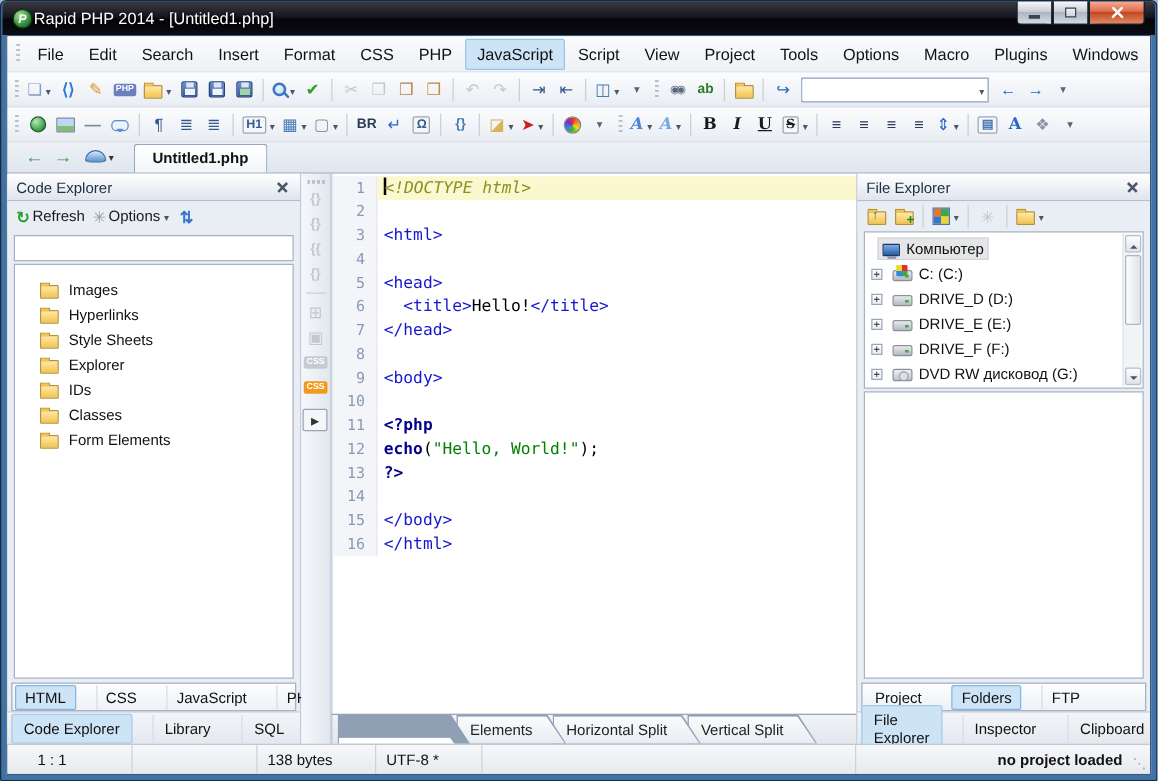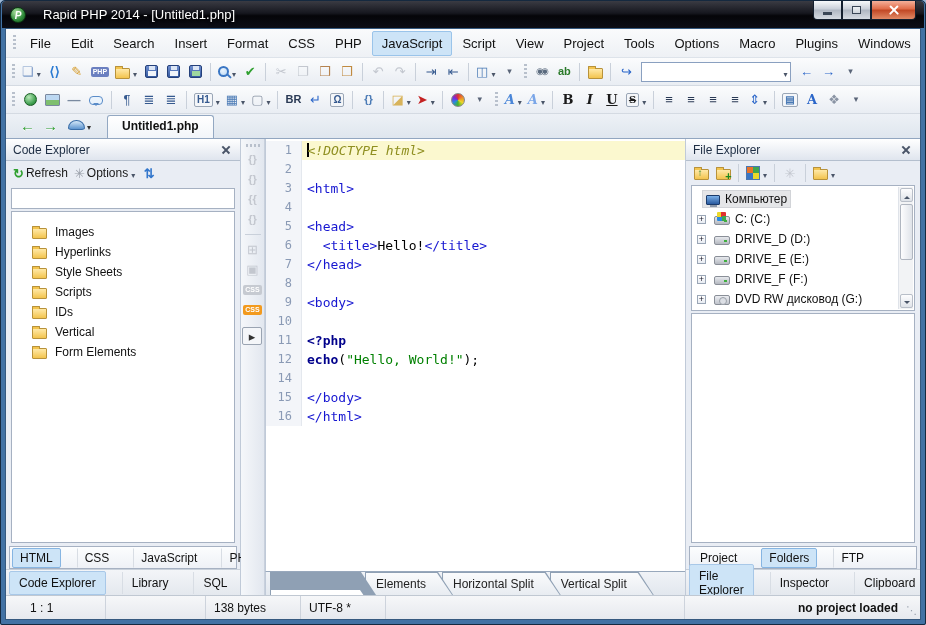--- a/index.html
+++ b/index.html
@@ -8,7 +8,7 @@
   
   .titlebar{position:absolute;left:1px;right:1px;top:0;height:27px;border-radius:4px 4px 0 0;
     background:linear-gradient(180deg,#3a3b43,#16171f 45%,#050509 55%,#0c0d15);
-    display:flex;align-items:center;padding:0 8px;gap:17px;}
+    display:flex;align-items:center;padding:0 8px;gap:1px;}
   .app-icon{width:16px;height:16px;border-radius:50%;flex:none;
     background:radial-gradient(circle at 35% 30%,#aade9e,#2e8b3a 60%,#17511f);
     color:#fff;font-size:10px;font-weight:bold;font-style:italic;text-align:center;line-height:16px;border:1px solid #0c3a12;}

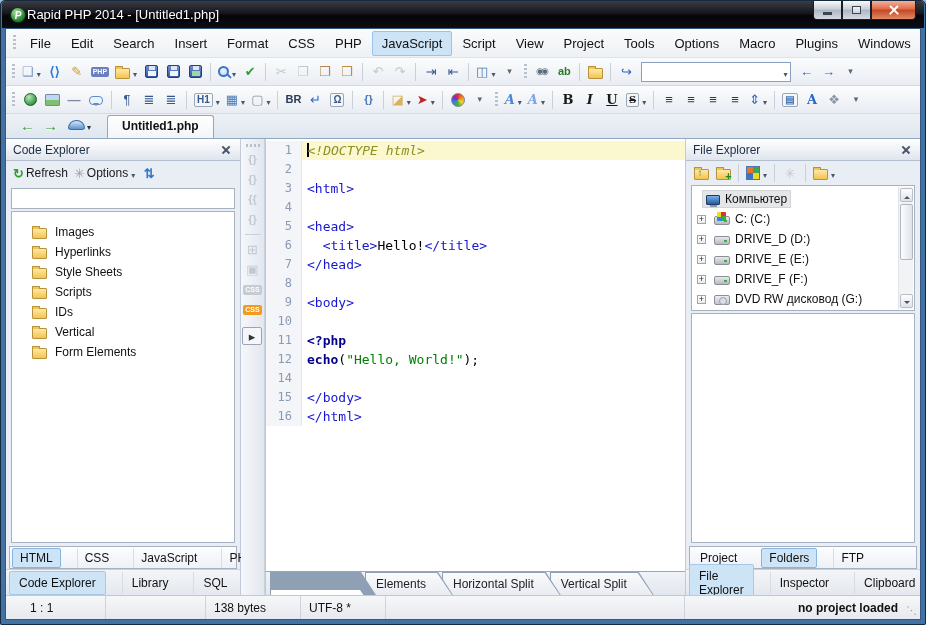--- a/index.html
+++ b/index.html
@@ -477,7 +477,7 @@
             </div>
             <div class="trow">
               <i class="ico ic-folder"></i>
-              <span class="tlabel">Scripts</span>
+              <span class="tlabel">Explorer</span>
             </div>
             <div class="trow">
               <i class="ico ic-folder"></i>

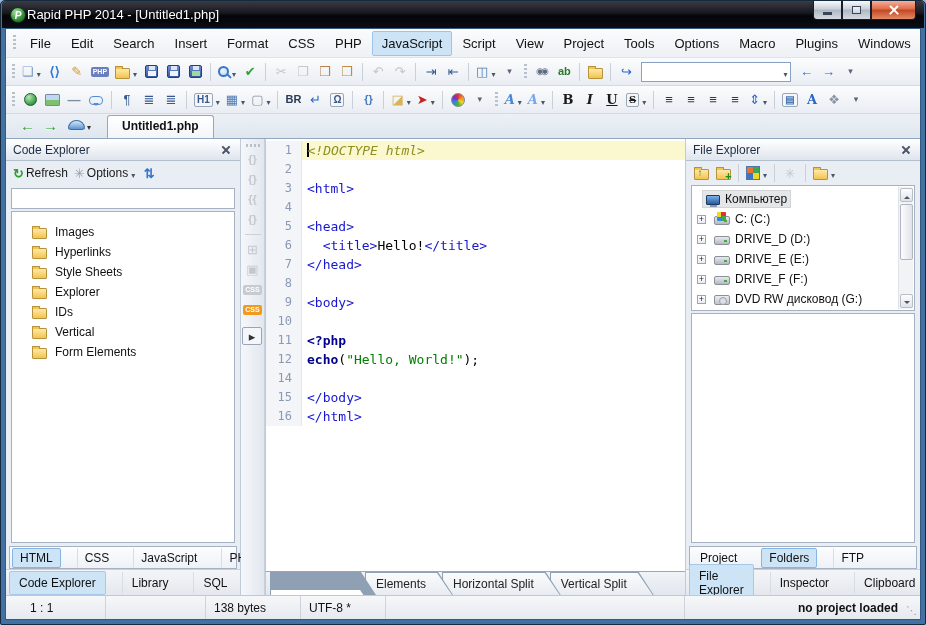--- a/index.html
+++ b/index.html
@@ -485,7 +485,7 @@
             </div>
             <div class="trow">
               <i class="ico ic-folder"></i>
-              <span class="tlabel">Vertical</span>
+              <span class="tlabel">Classes</span>
             </div>
             <div class="trow">
               <i class="ico ic-folder"></i>

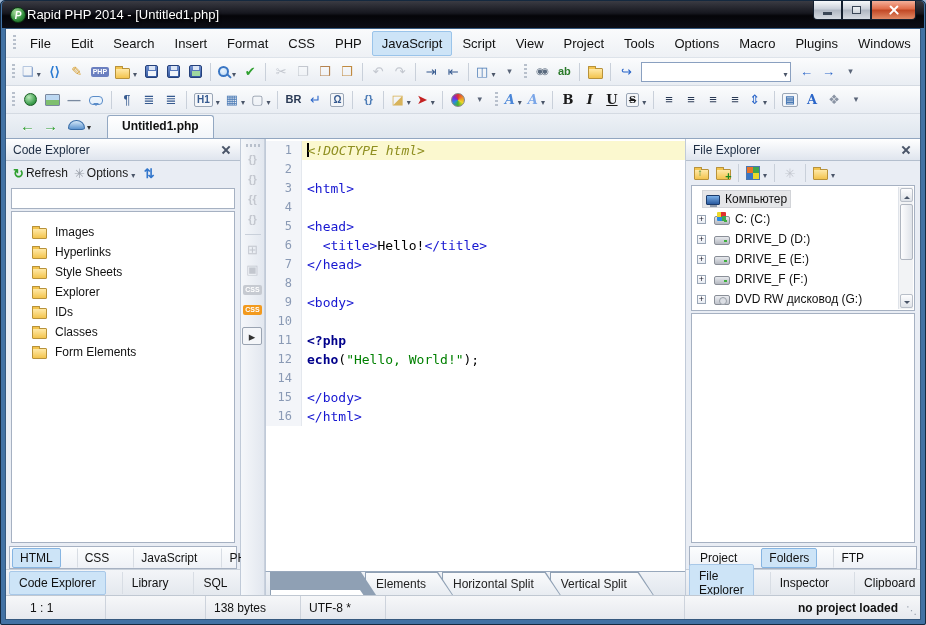--- a/index.html
+++ b/index.html
@@ -586,6 +586,10 @@
             <div class="cl">
               <span class="ln">12</span>
               <span class="lc"><span class="tk-php">echo</span><span class="tk-pl">(</span><span class="tk-str">"Hello, World!"</span><span class="tk-pl">);</span></span>
+            </div>
+            <div class="cl">
+              <span class="ln">13</span>
+              <span class="lc"><span class="tk-php">?&gt;</span></span>
             </div>
             <div class="cl">
               <span class="ln">14</span>

